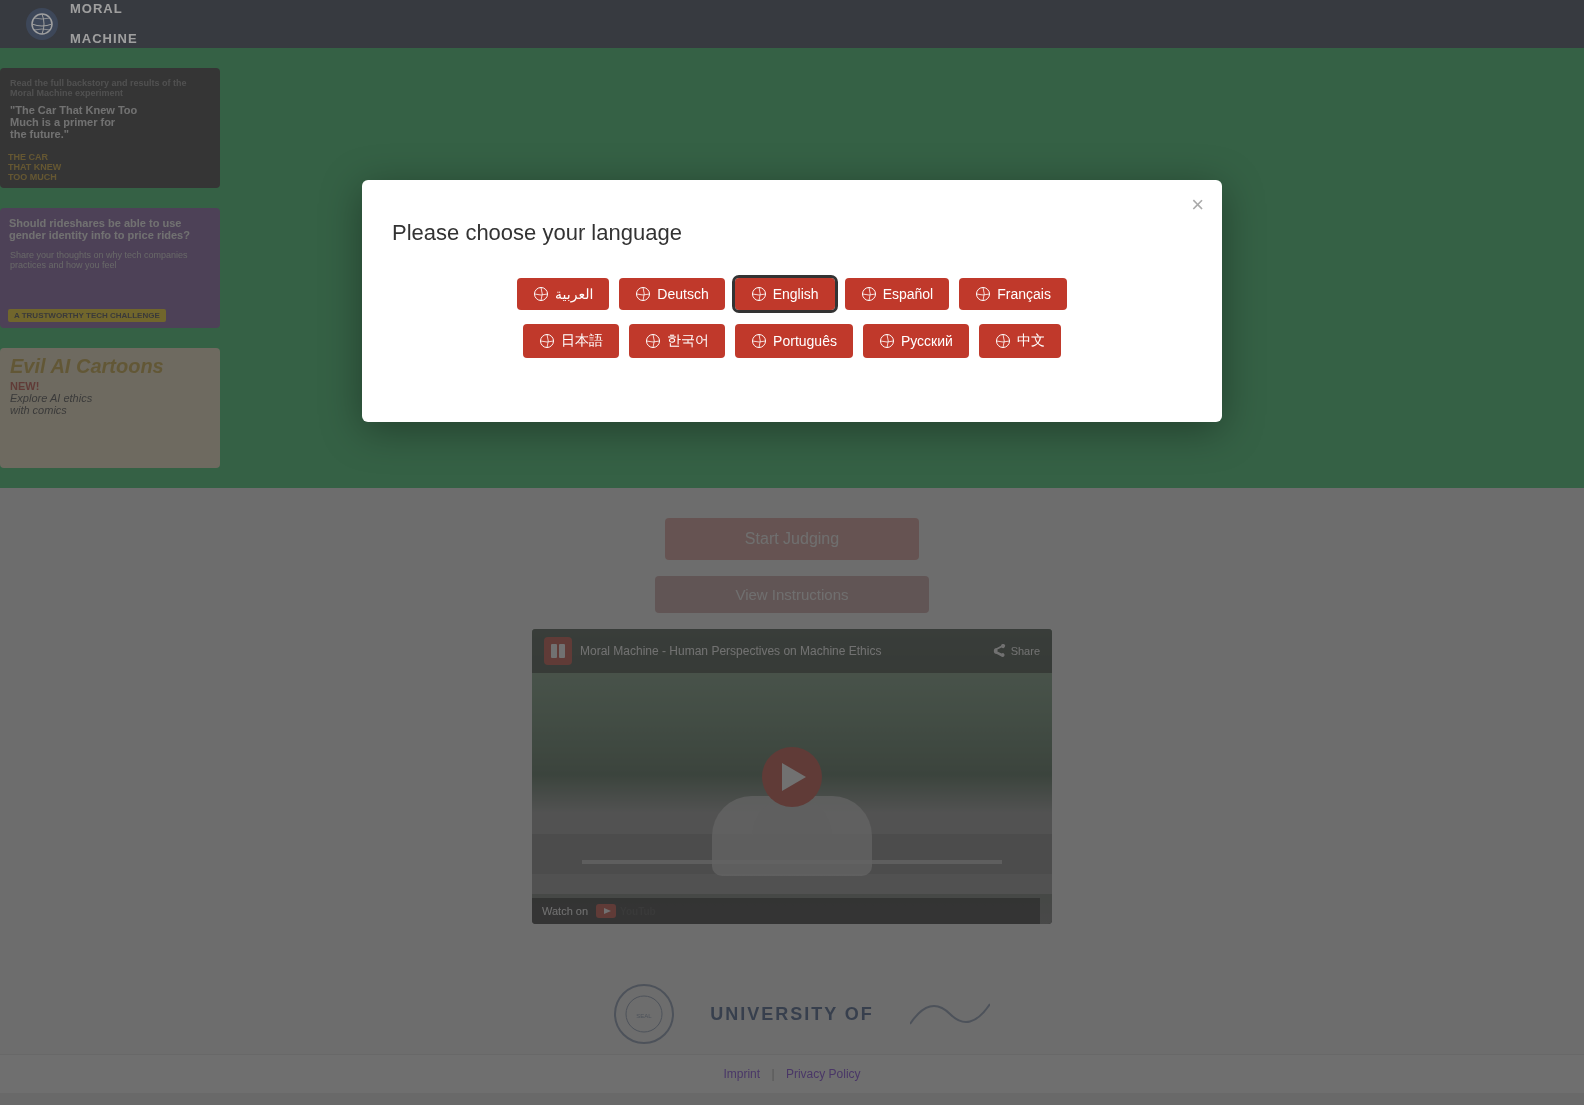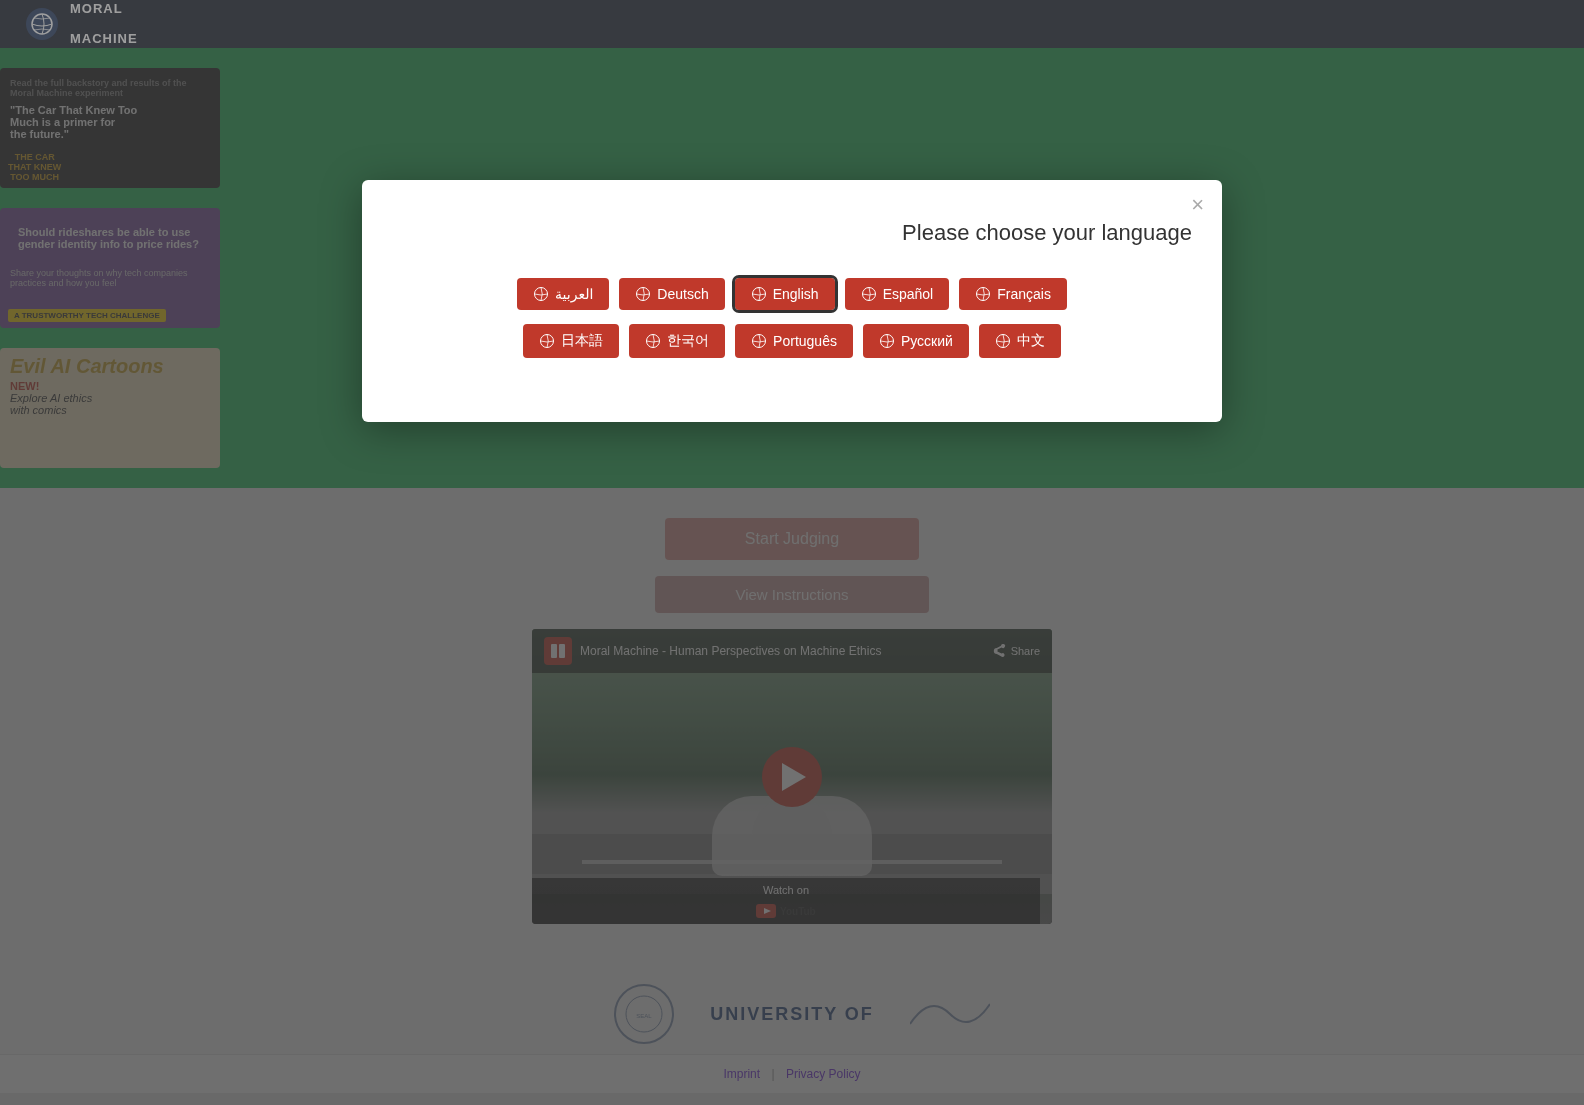--- a/index.html
+++ b/index.html
@@ -314,7 +314,7 @@
         <div style="font-weight:bold; font-size:9px; color:#888; margin-bottom:4px;">Read the full backstory and results of the Moral Machine experiment</div>
         <div style="color:#fff; font-size:11px; font-weight:bold; margin-top:6px;">"The Car That Knew Too<br>Much is a primer for<br>the future."</div>
       </div>
-      <div style="position:absolute;bottom:6px;left:8px;color:#d4a017;font-size:9px;font-weight:bold;text-align:center;">THE CAR<br>THAT KNEW<br>TOO MUCH</div>
+      <div style="position:absolute;bottom:6px;left:8px;color:#d4a017;font-size:9px;font-weight:bold;">THE CAR<br>THAT KNEW<br>TOO MUCH</div>
     </div>
     <div class="card card-purple">
       <div class="card-text" style="font-size:11px; font-weight:bold; color:#fff; padding:18px;">

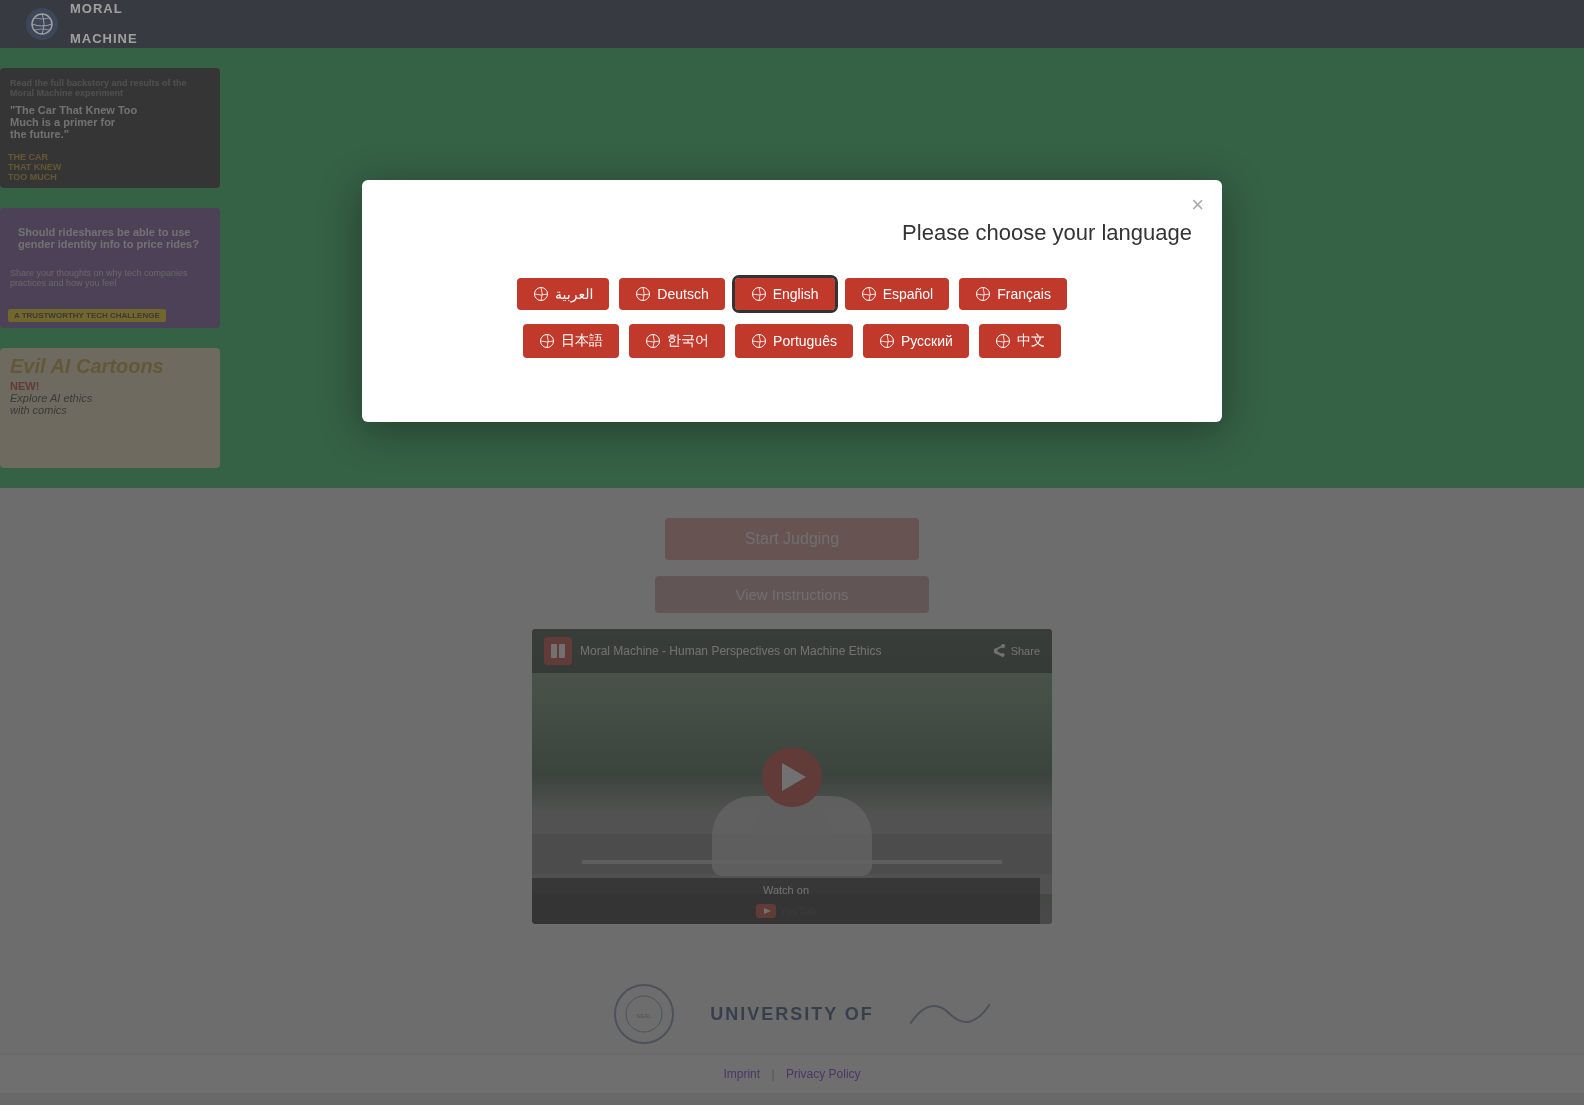--- a/index.html
+++ b/index.html
@@ -317,7 +317,7 @@
       <div style="position:absolute;bottom:6px;left:8px;color:#d4a017;font-size:9px;font-weight:bold;">THE CAR<br>THAT KNEW<br>TOO MUCH</div>
     </div>
     <div class="card card-purple">
-      <div class="card-text" style="font-size:11px; font-weight:bold; color:#fff; padding:18px;">
+      <div class="card-text" style="font-size:11px; font-weight:bold; color:#fff; padding:9px;">
         Should rideshares be able to use gender identity info to price rides?
       </div>
       <div style="padding:0 10px; color:#ddd; font-size:9px;">Share your thoughts on why tech companies practices and how you feel</div>

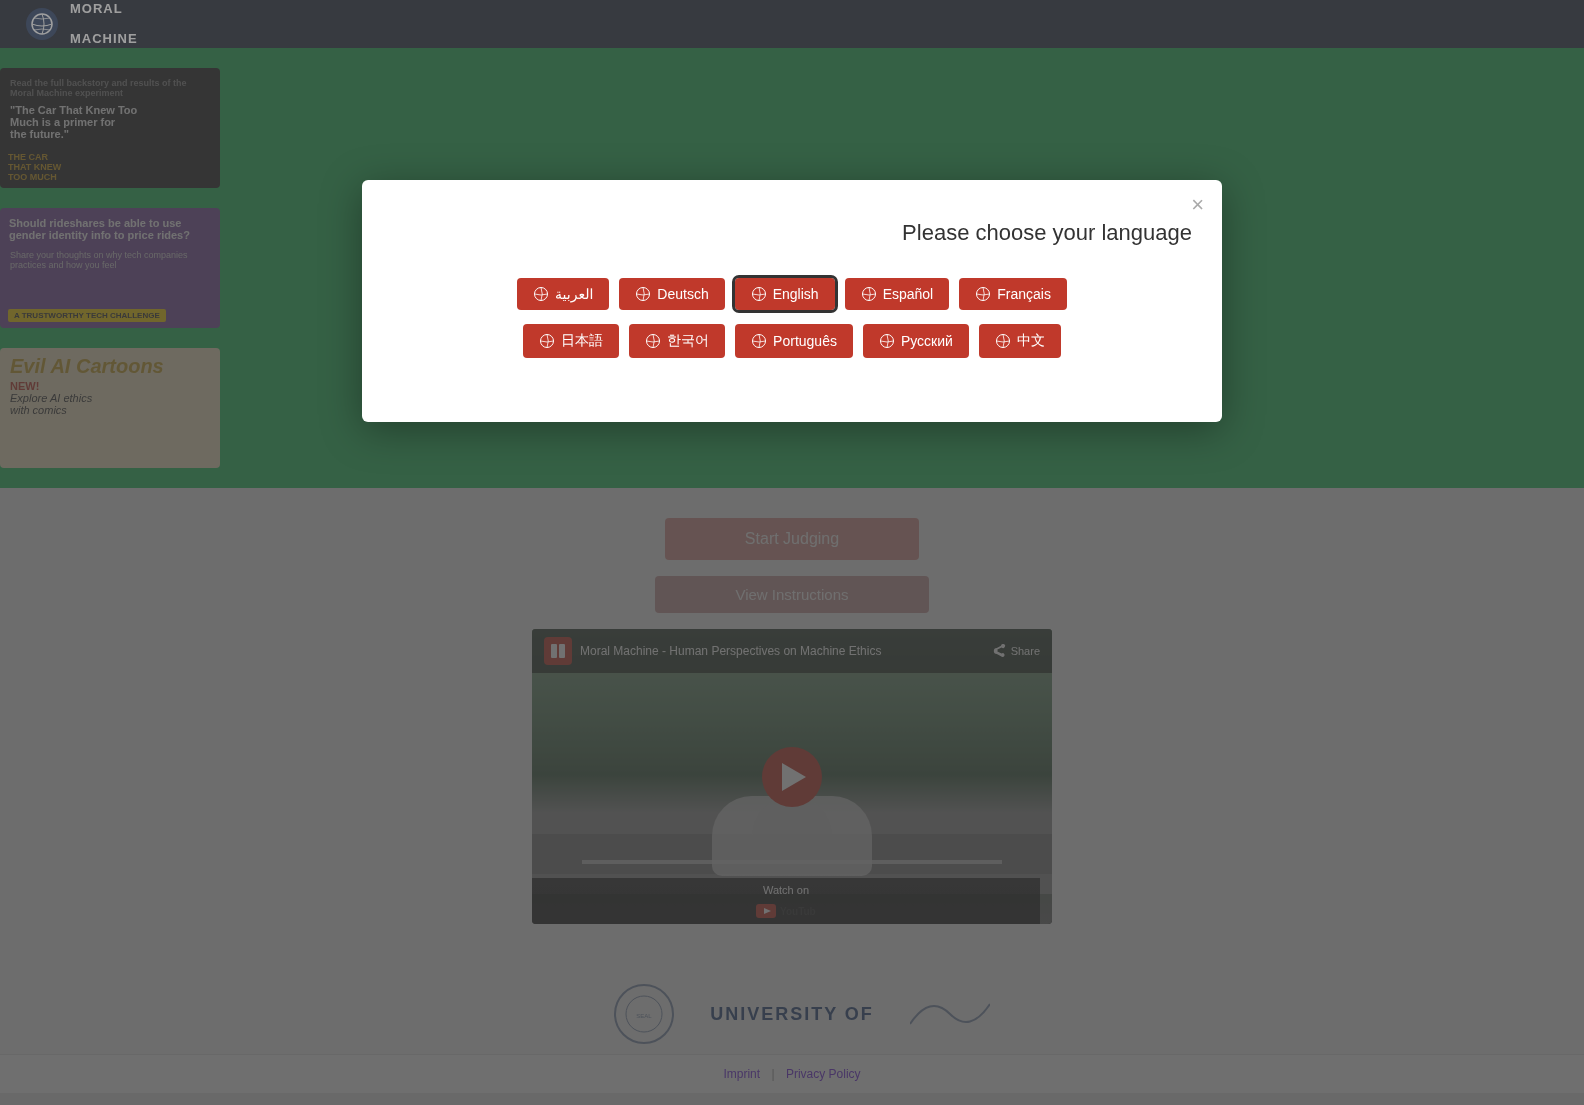--- a/index.html
+++ b/index.html
@@ -135,7 +135,7 @@
     }
 
     .modal-title {
-      text-align: right;
+      text-align: left;
       font-size: 22px;
       font-weight: 400;
       color: #333;

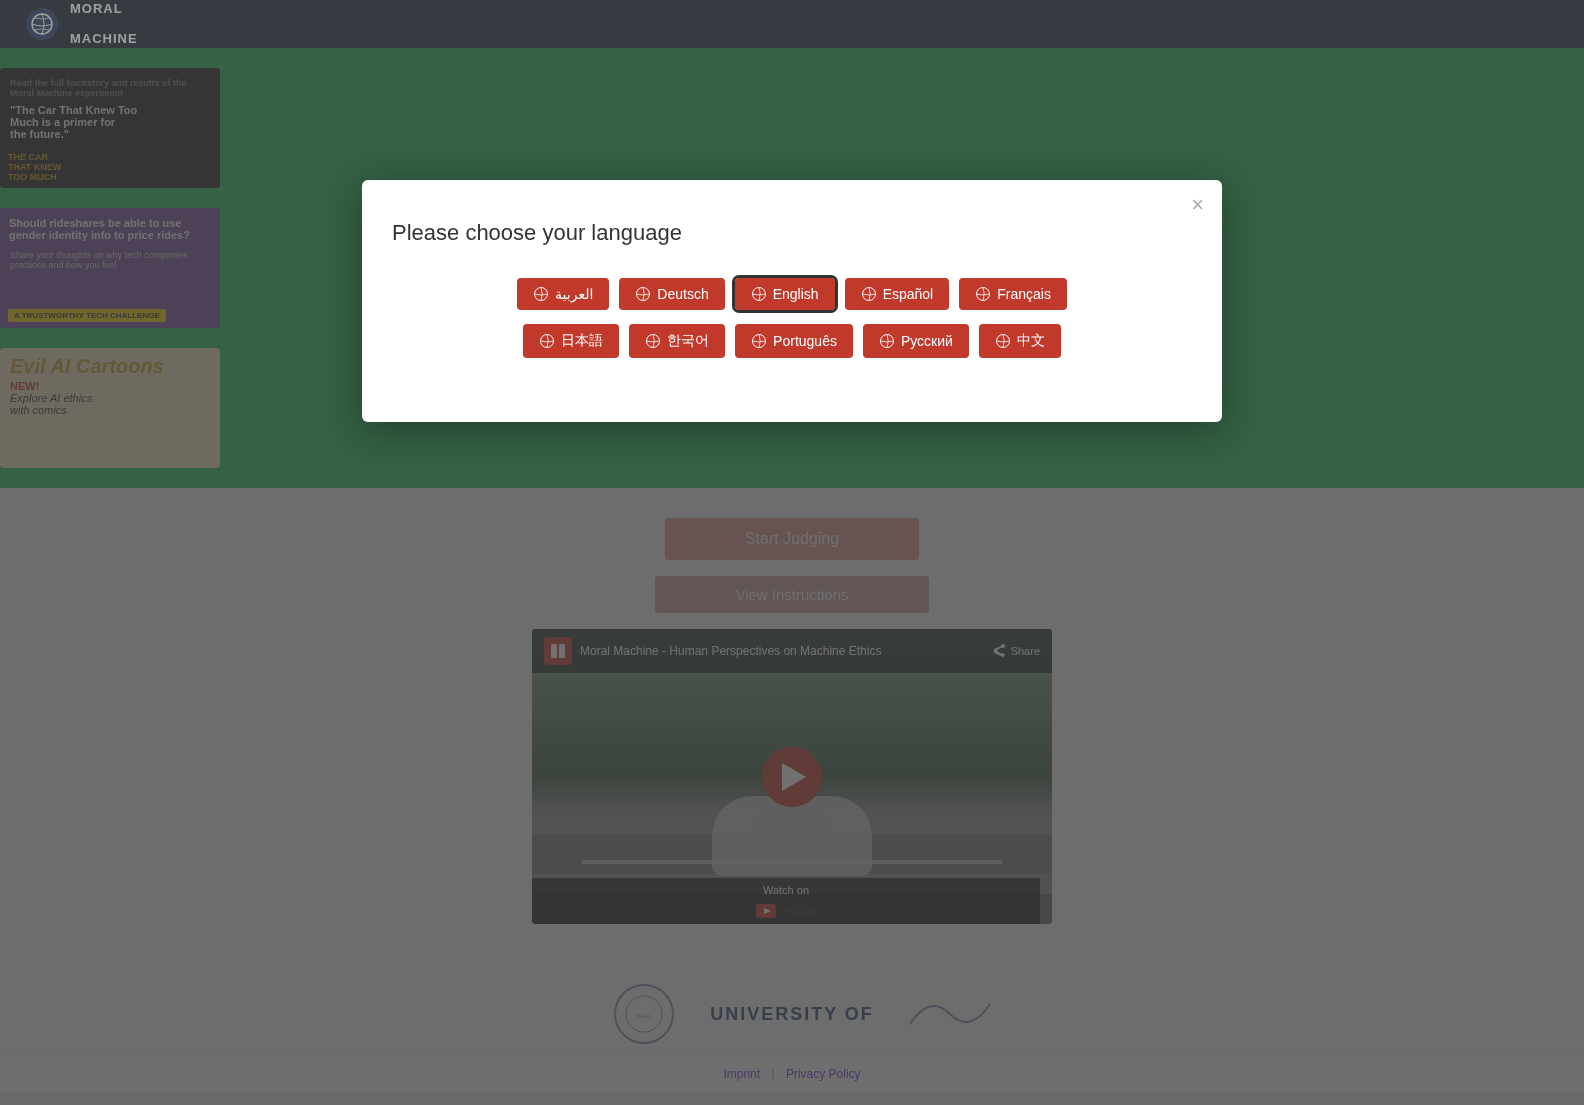--- a/index.html
+++ b/index.html
@@ -255,7 +255,6 @@
       display: flex;
       align-items: center;
       gap: 8px;
-      flex-direction: column;
     }
 
     

